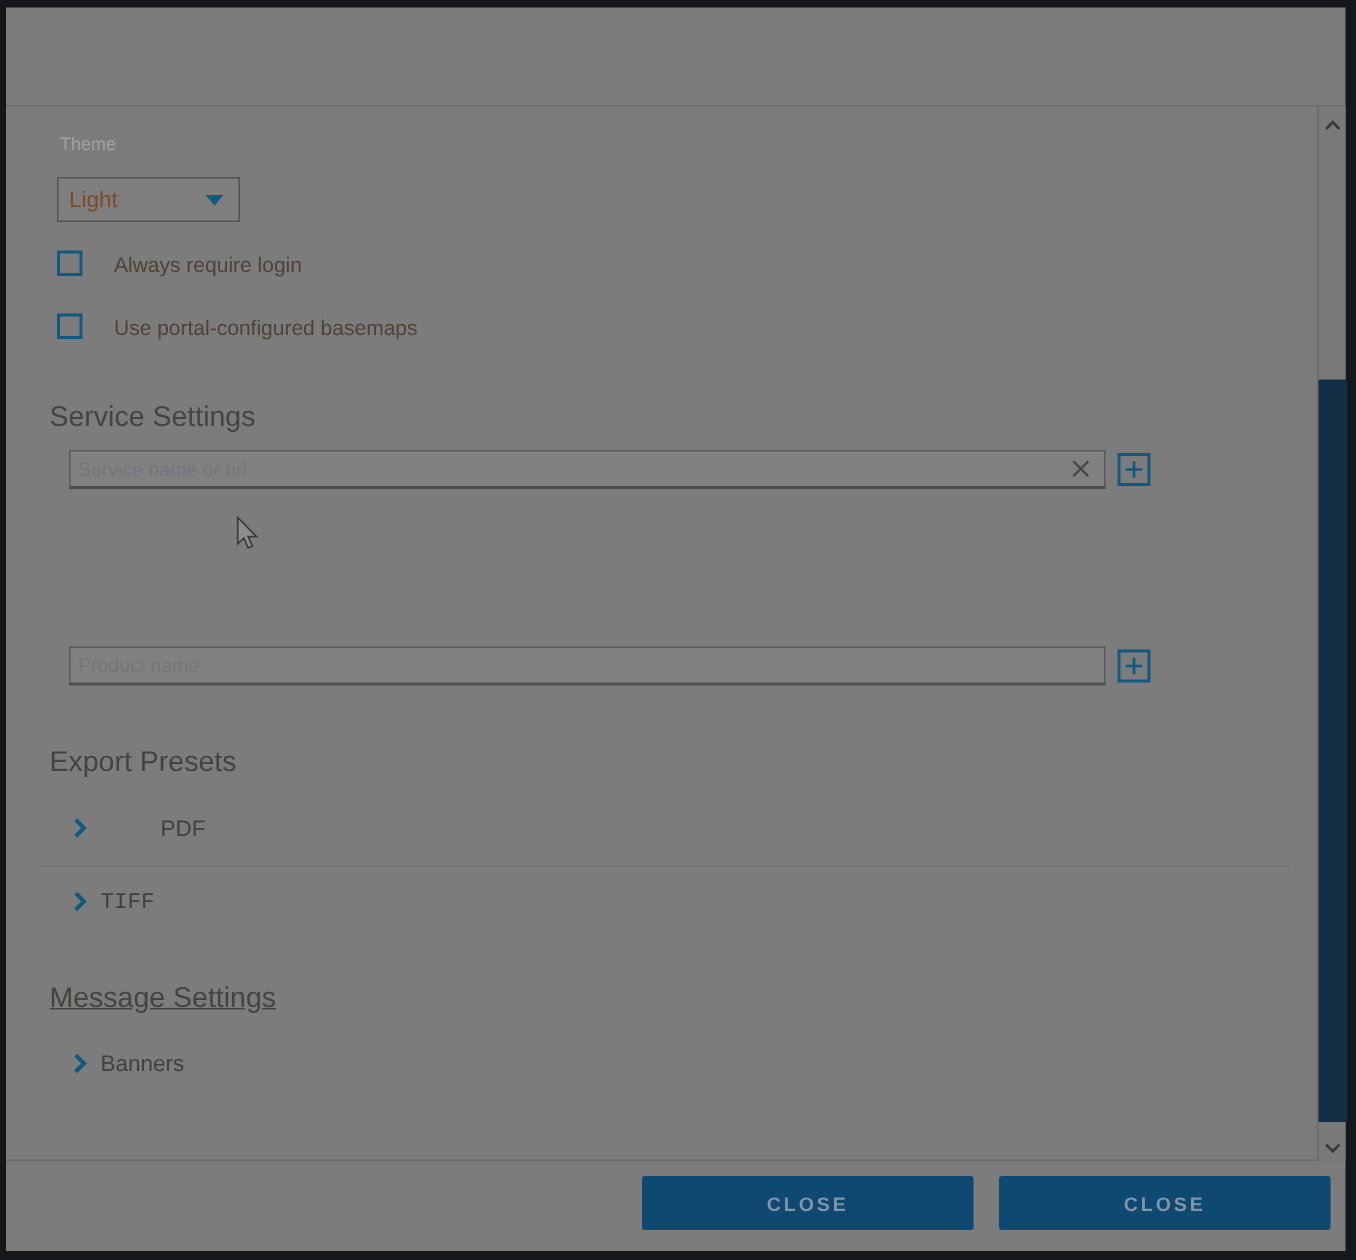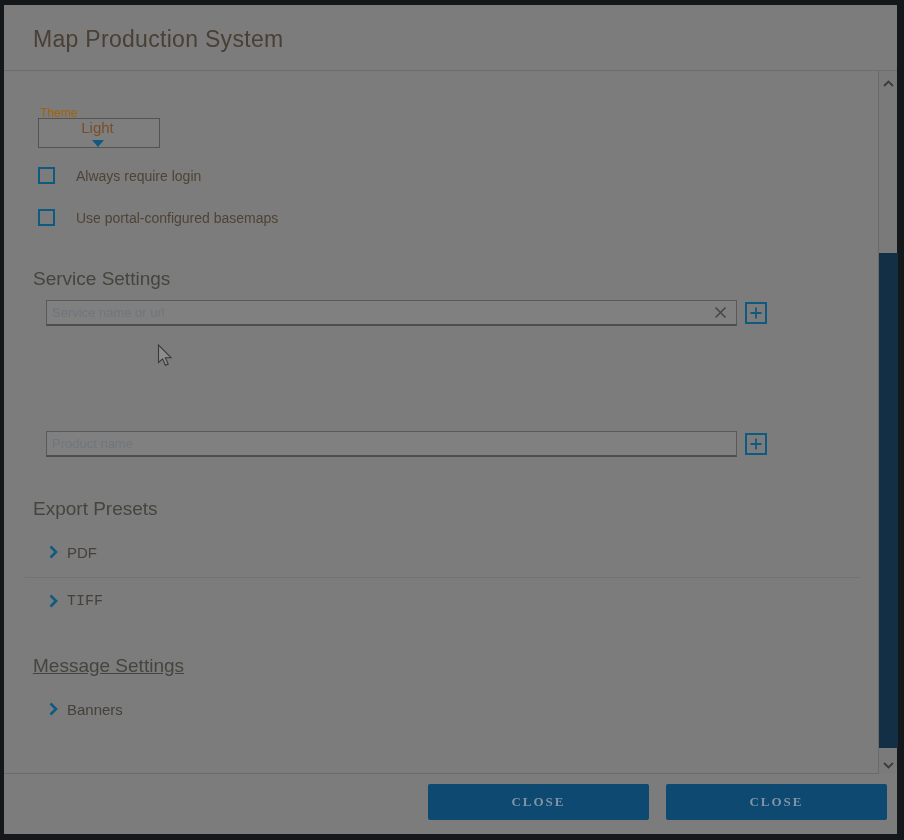--- a/index.html
+++ b/index.html
@@ -109,7 +109,6 @@
 <div class="stage">
   <div class="dialog"></div>
 
-  <div class="title">Map Production System</div>
   <div class="hdr-divider"></div>
 
   <div class="field-label">Theme</div>

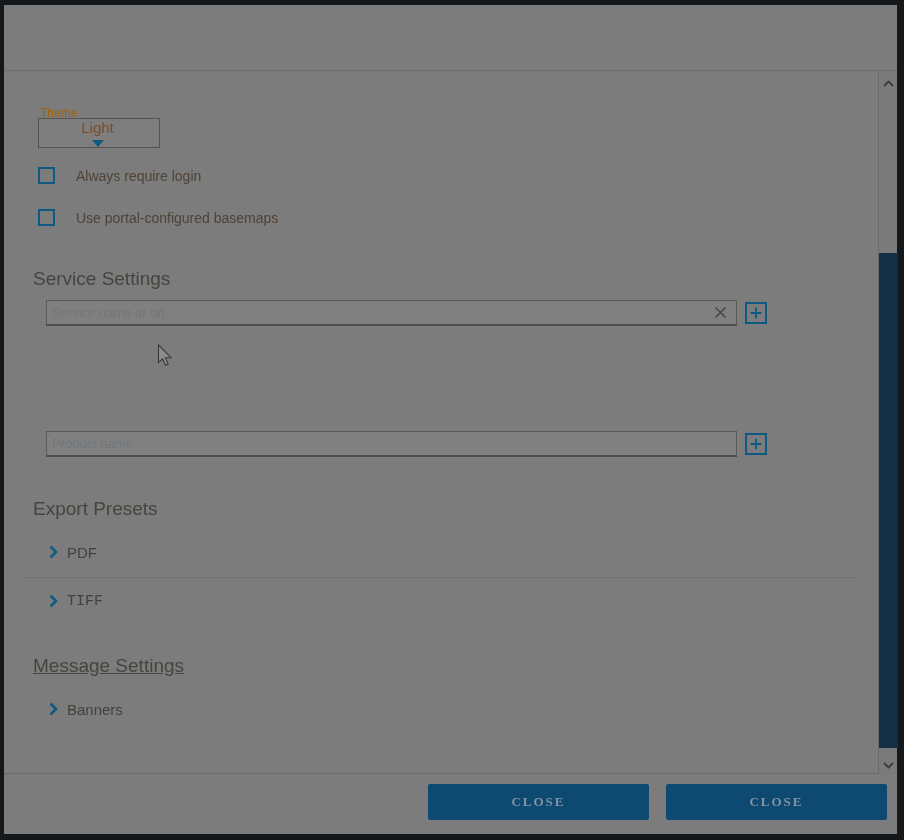--- a/index.html
+++ b/index.html
@@ -24,8 +24,8 @@
   .hdr-divider { position:absolute; left:4px; top:70px; width:893px; height:1px; background:#6c6c6c; }
 
   .field-label {
-    position:absolute; left:40px; top:106px;
-    font-size:12px; color:#a16207;
+    position:absolute; left:40px; top:89px;
+    font-size:12px; color:#a3a3a3;
   }
   .select {
     position:absolute; left:38px; top:118px; width:122px; height:30px;

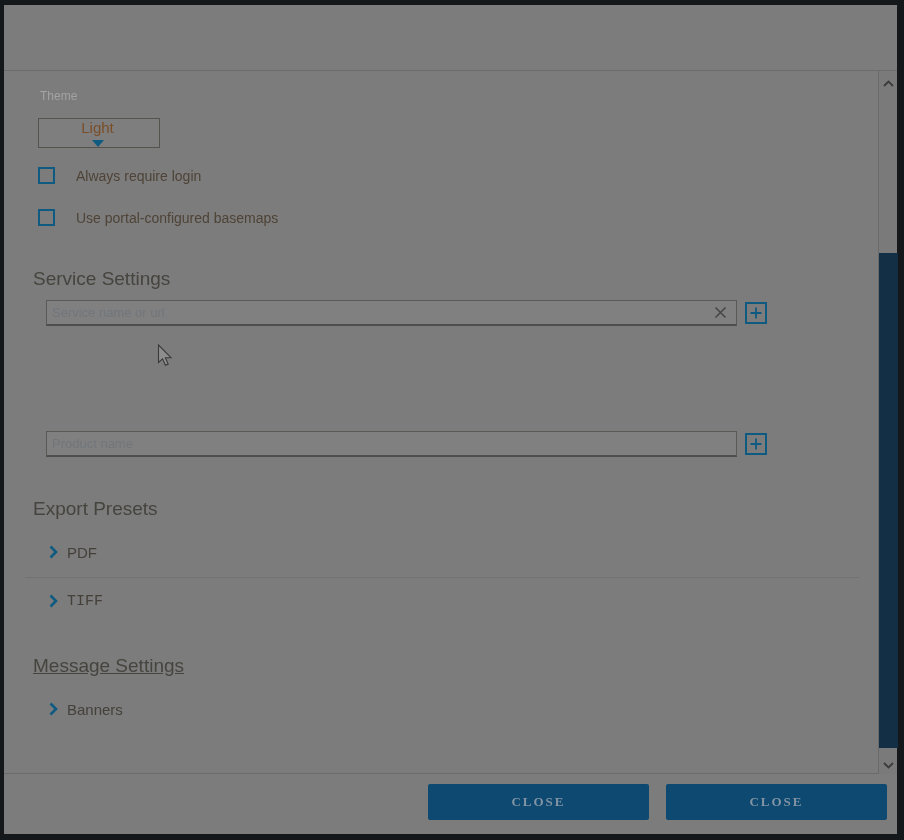--- a/index.html
+++ b/index.html
@@ -30,7 +30,7 @@
   .select {
     position:absolute; left:38px; top:118px; width:122px; height:30px;
     border:1px solid #55534e; background:rgba(255,255,255,0.02);
-    display:flex; align-items:center; padding:0 10px 0 7px; cursor:default;flex-direction:column;
+    display:flex; align-items:center; padding:0 10px 0 7px; cursor:default;
   }
   .select .value { font-size:15px; color:var(--select-text,#7a4e28); flex:1; }
   .select .caret {

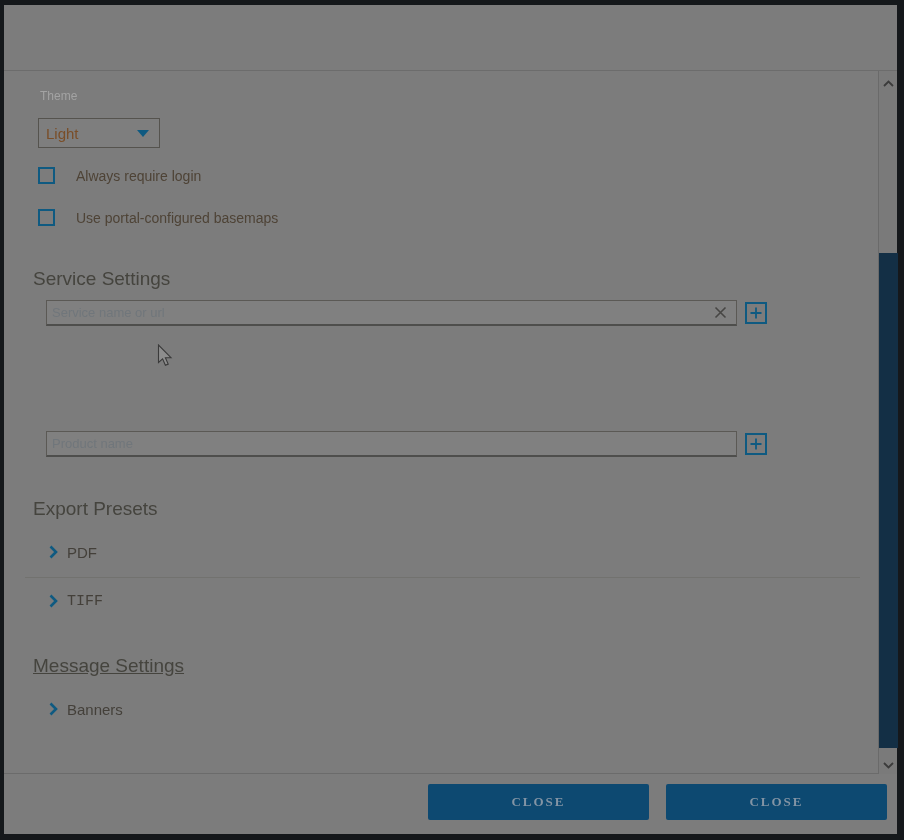--- a/index.html
+++ b/index.html
@@ -151,7 +151,7 @@
   </button>
 
   <div class="heading" style="top:498px;">Export Presets</div>
-  <div class="tree-row" style="top:542px;">
+  <div class="tree-row" style="top:542px;gap:40px;">
     <span class="chev">
       <svg width="9" height="14" viewBox="0 0 9 14">
           <path d="M1.5 1.5 L7 7 L1.5 12.5" stroke="currentColor" stroke-width="2.6" fill="none"></path>

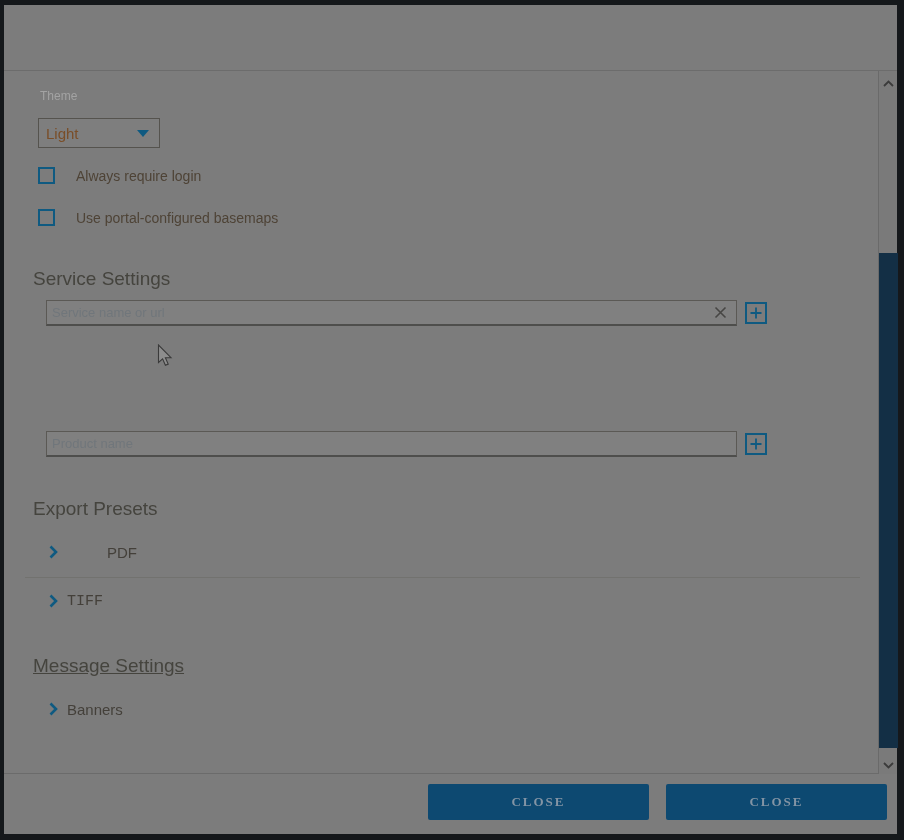--- a/index.html
+++ b/index.html
@@ -82,7 +82,7 @@
   .btn {
     position:absolute; top:784px; width:221px; height:36px;
     background:var(--button-blue,#0d4971); border:none; border-radius:2px;
-    font-family:Liberation Serif, serif;
+    font-family:Liberation Sans, sans-serif;
     font-size:13px; font-weight:600; letter-spacing:2px;
     color:var(--button-text,#8394a4); cursor:pointer;
     display:flex; align-items:center; justify-content:center;

